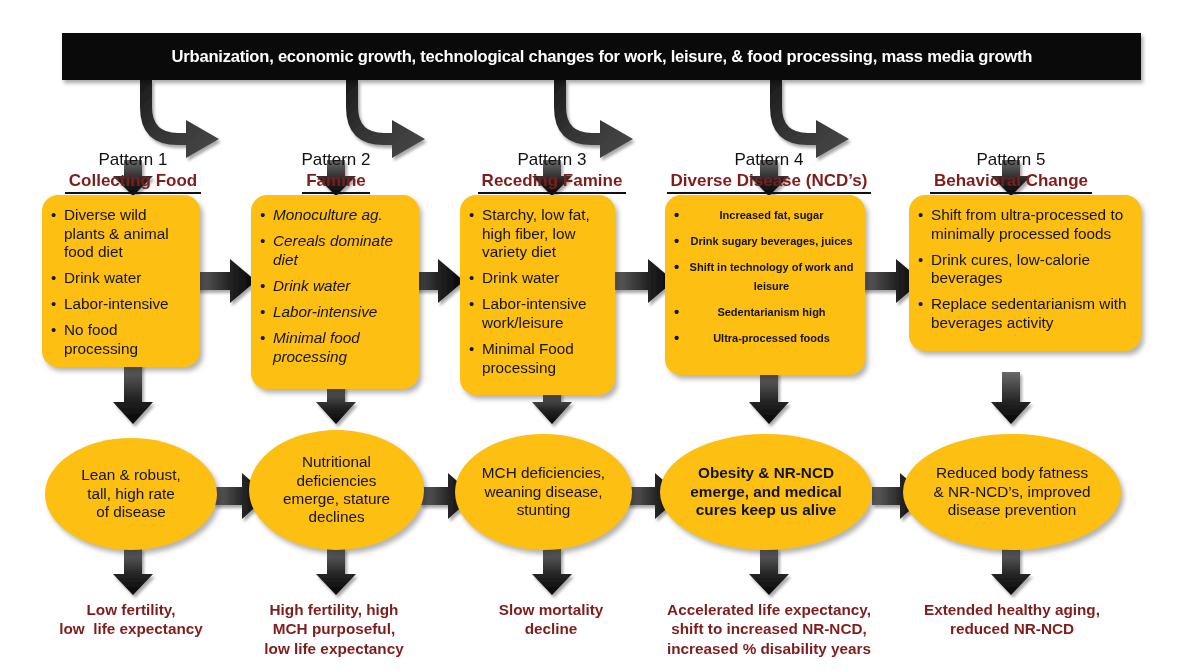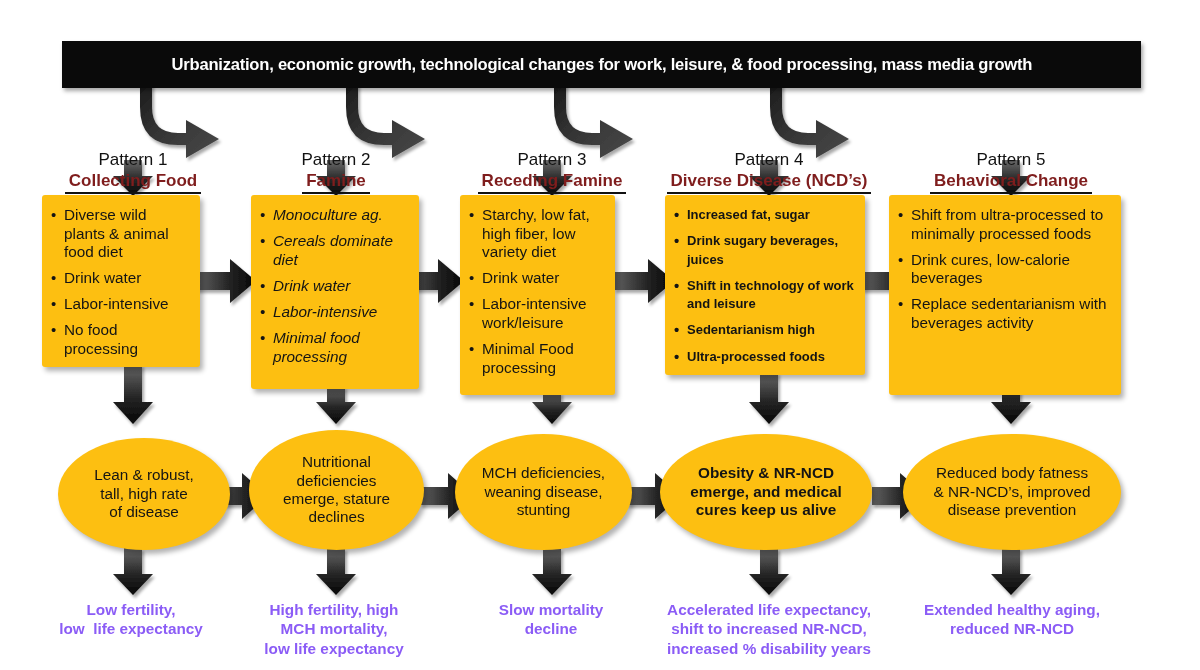--- a/index.html
+++ b/index.html
@@ -16,7 +16,6 @@
     position:absolute;left:62px;top:33px;width:1079px;height:47px;
     background:#0a0a0a;display:flex;align-items:center;justify-content:center;
     box-shadow:2px 3px 4px rgba(0,0,0,.35);
-    margin-top:8px;
   }
   .banner-text{
     color:#ffffff;font-weight:bold;font-size:17.2px;letter-spacing:-0.25px;

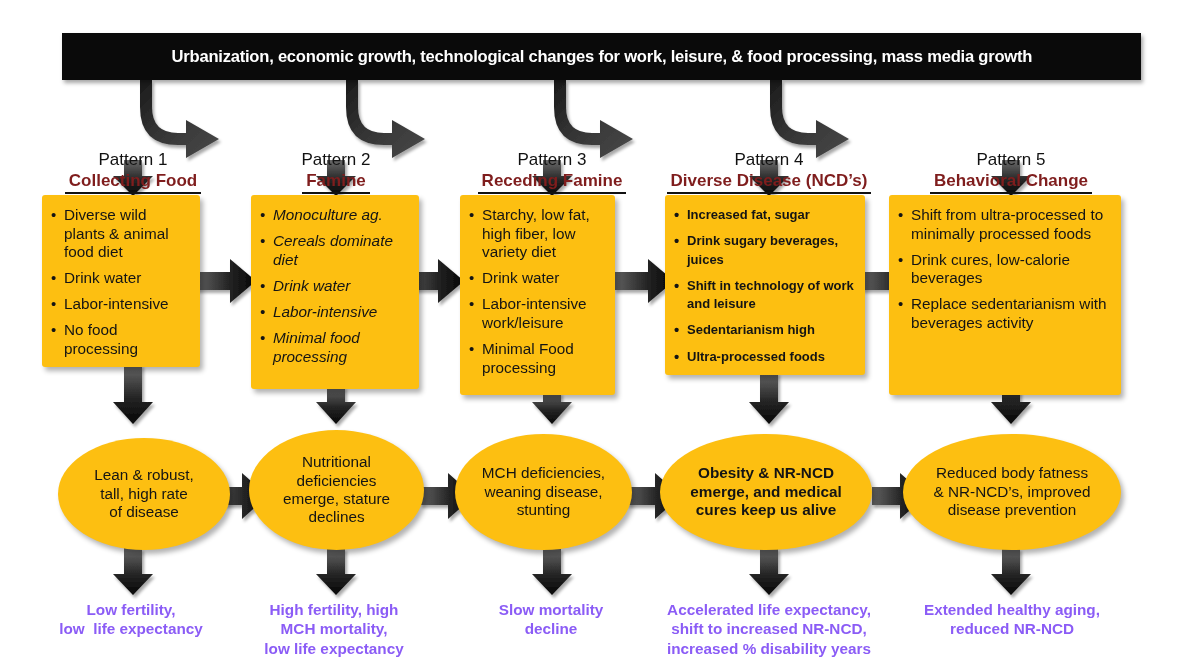--- a/index.html
+++ b/index.html
@@ -32,7 +32,7 @@
 
   
   .ybox{
-    position:absolute;background:#FDBF11;border-radius:3px;
+    position:absolute;background:#FDBF11;border-radius:16px;
     box-shadow:3px 4px 5px rgba(0,0,0,.30);
     box-sizing:border-box;padding:11px 9px 10px 8px;
   }

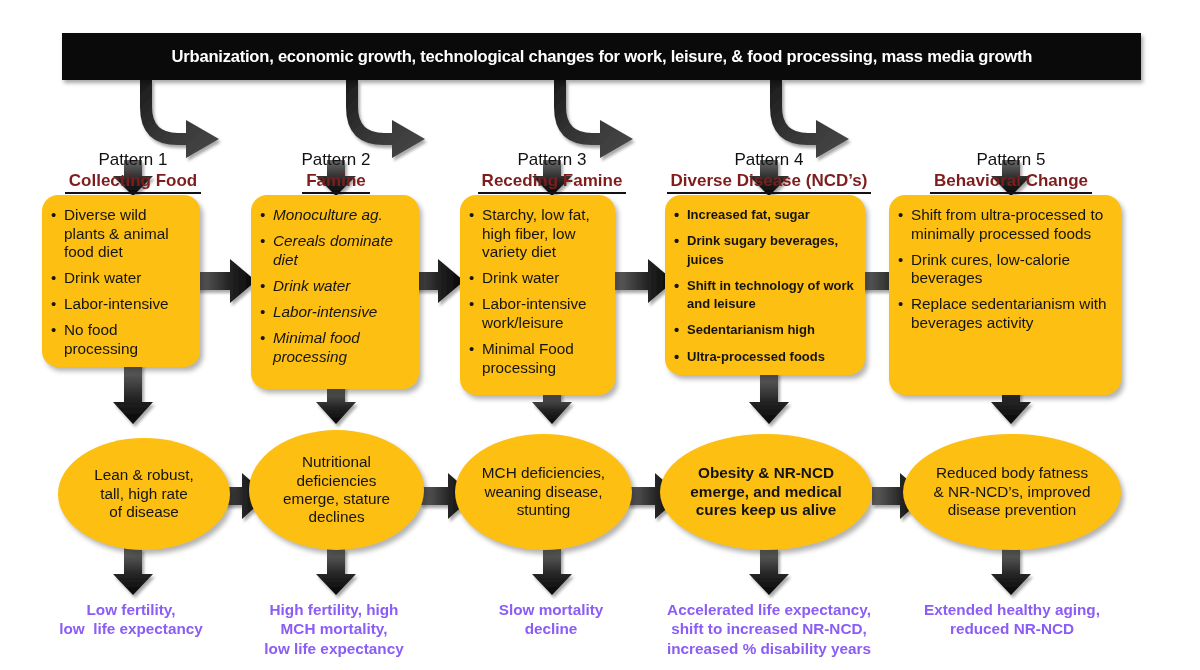--- a/index.html
+++ b/index.html
@@ -45,7 +45,7 @@
   .ybox li:before{
     content:"\2022";position:absolute;left:1px;top:-1px;font-size:15px;line-height:19px;
   }
-  .ybox.bold li{font-weight:bold;font-size:13px;}
+  .ybox.bold li{font-weight:bold;font-size:11px;text-align:center;}
 
   
   .ellipse{

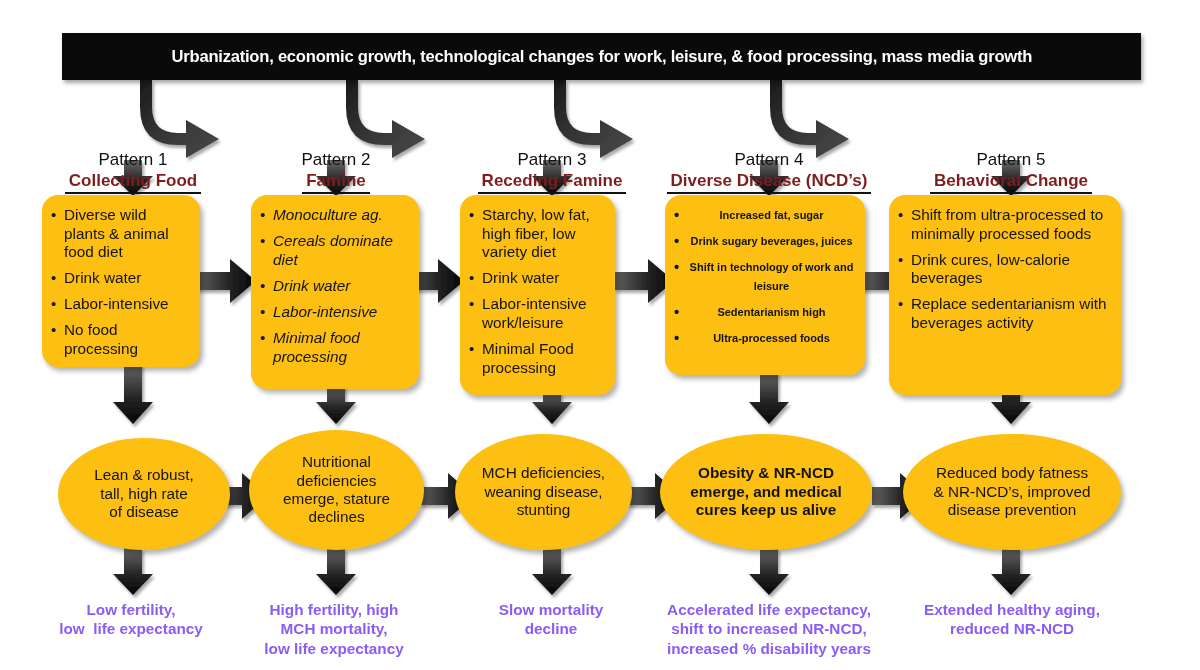--- a/index.html
+++ b/index.html
@@ -209,7 +209,7 @@
       </ul>
     </div>
 
-  <div class="ybox" id="box4" style="left:889px;top:195px;width:232px;height:200px;">
+  <div class="ybox" id="box4" style="left:909px;top:195px;width:232px;height:156px;">
       <ul>
         <li>Shift from ultra-processed to minimally processed foods</li>
         <li>Drink cures, low-calorie beverages</li>

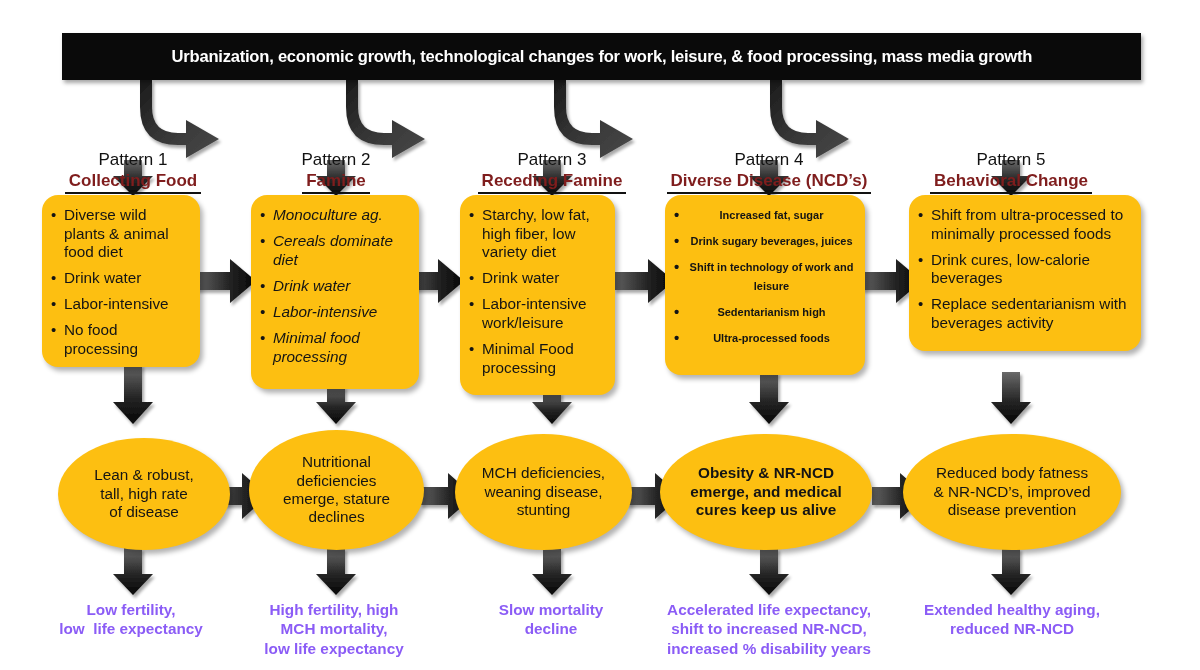--- a/index.html
+++ b/index.html
@@ -217,7 +217,7 @@
       </ul>
     </div>
 
-  <div class="ellipse" id="ell0" style="left:58px;top:438px;width:172px;height:112px;">
+  <div class="ellipse" id="ell0" style="left:45px;top:438px;width:172px;height:112px;">
       <span>Lean &amp; robust,<br>tall, high rate<br>of disease</span>
     </div>
 

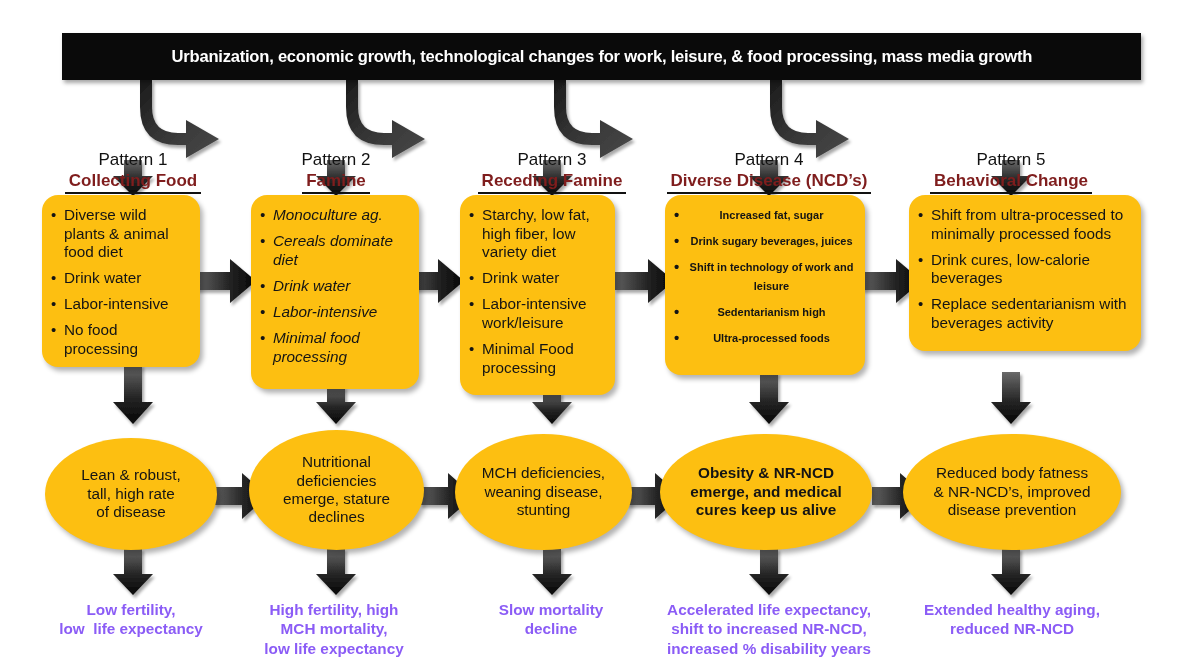--- a/index.html
+++ b/index.html
@@ -62,7 +62,7 @@
   
   .caption{
     position:absolute;text-align:center;font-weight:bold;
-    font-size:15.3px;line-height:19.4px;color:#8b5cf6;
+    font-size:15.3px;line-height:19.4px;color:#7f1d1d;
   }
 </style>
 </head>

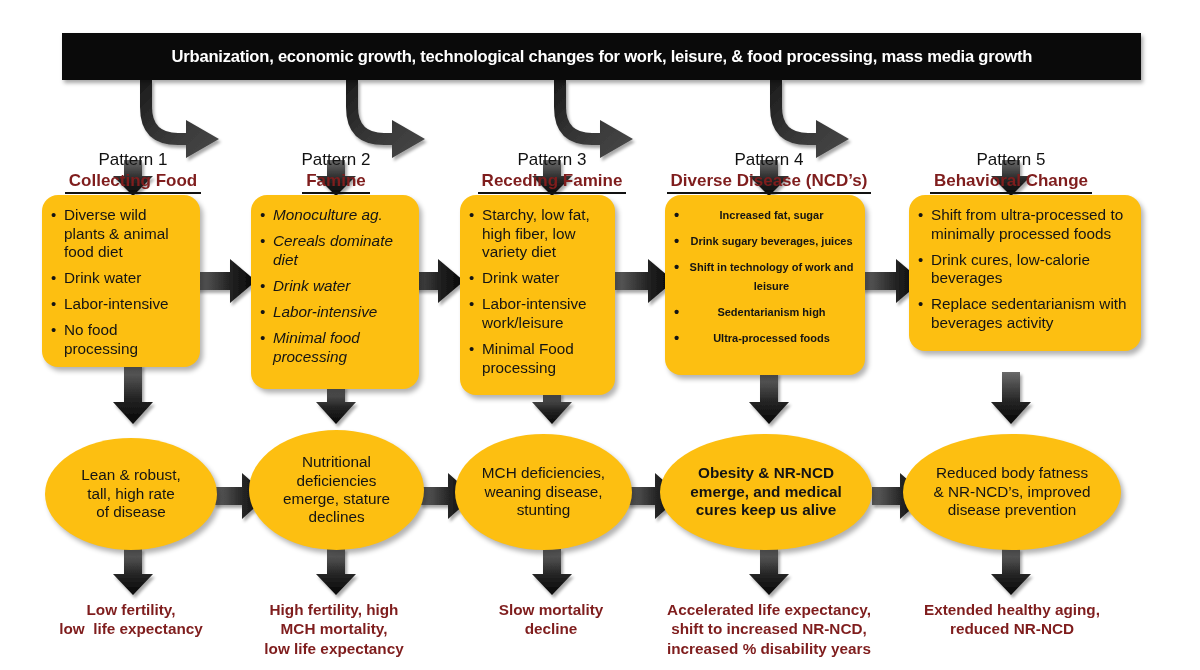--- a/index.html
+++ b/index.html
@@ -238,7 +238,7 @@
     </div>
 
   <div class="caption" id="cap0" style="left:23px;top:600px;width:216px;"><span style="white-space: pre;">Low fertility,</span><br><span style="white-space: pre;">low  life expectancy</span></div>
-  <div class="caption" id="cap1" style="left:226px;top:600px;width:216px;"><span style="white-space: pre;">High fertility, high</span><br><span style="white-space: pre;">MCH mortality,</span><br><span style="white-space: pre;">low life expectancy</span></div>
+  <div class="caption" id="cap1" style="left:226px;top:600px;width:216px;"><span style="white-space: pre;">High fertility, high</span><br><span style="white-space: pre;">MCH purposeful,</span><br><span style="white-space: pre;">low life expectancy</span></div>
   <div class="caption" id="cap2" style="left:443px;top:600px;width:216px;"><span style="white-space: pre;">Slow mortality</span><br><span style="white-space: pre;">decline</span></div>
   <div class="caption" id="cap3" style="left:630px;top:600px;width:278px;"><span style="white-space: pre;">Accelerated life expectancy,</span><br><span style="white-space: pre;">shift to increased NR-NCD,</span><br><span style="white-space: pre;">increased % disability years</span></div>
   <div class="caption" id="cap4" style="left:892px;top:600px;width:240px;"><span style="white-space: pre;">Extended healthy aging,</span><br><span style="white-space: pre;">reduced NR-NCD</span></div>

